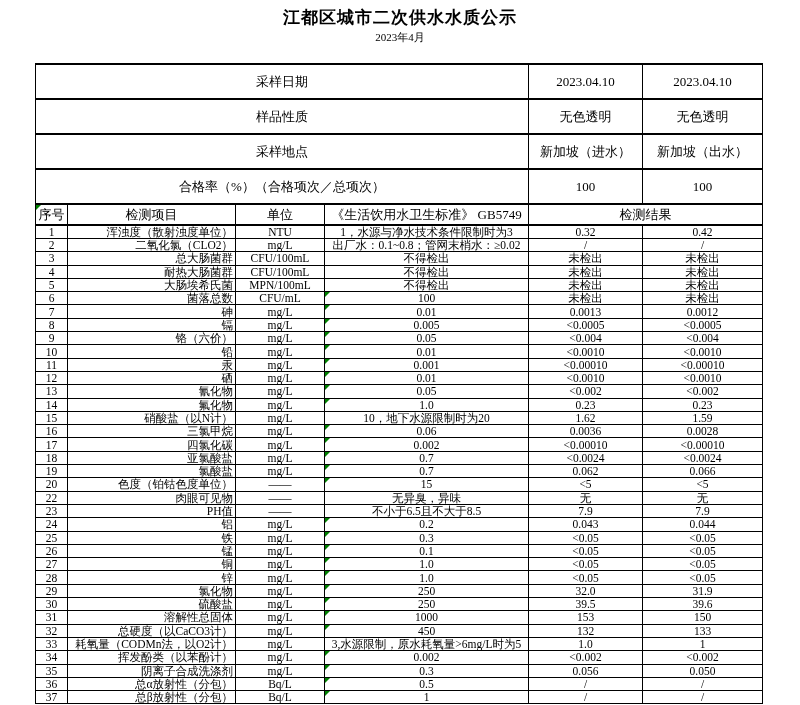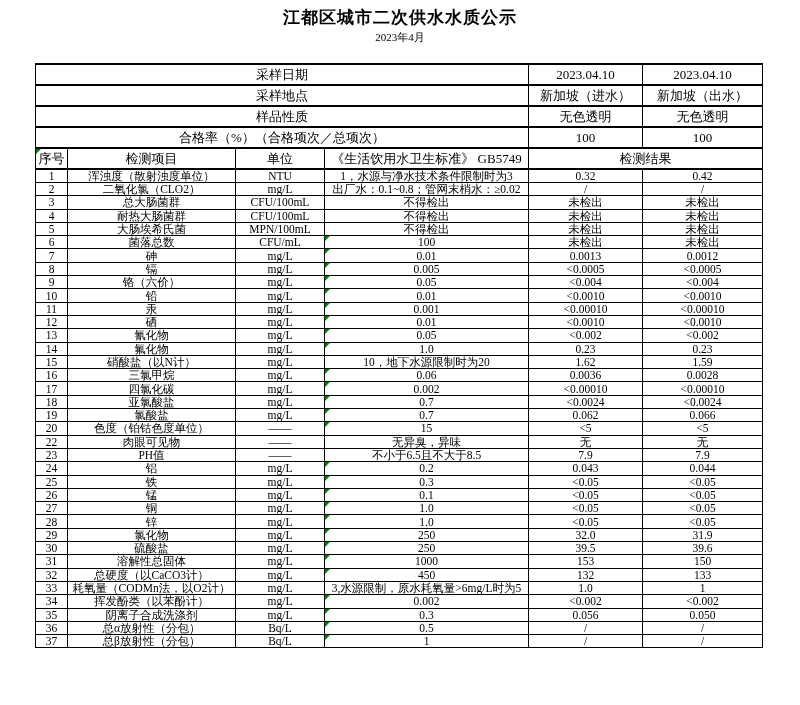--- a/index.html
+++ b/index.html
@@ -25,7 +25,7 @@
     box-sizing:border-box;
   }
   
-  tbody.info td { height:21px; font-size:13px; border-top-width:2px; border-bottom-width:2px; }
+  tbody.info td { height:35px; font-size:13px; border-top-width:2px; border-bottom-width:2px; }
   tr.colhead td { height:21px; font-size:13px; border-bottom-width:2px; border-top-width:2px; }
   tbody.data td { height:13.3px; font-size:11.5px; line-height:12px; }
   tbody.data td.item { text-align:center; }

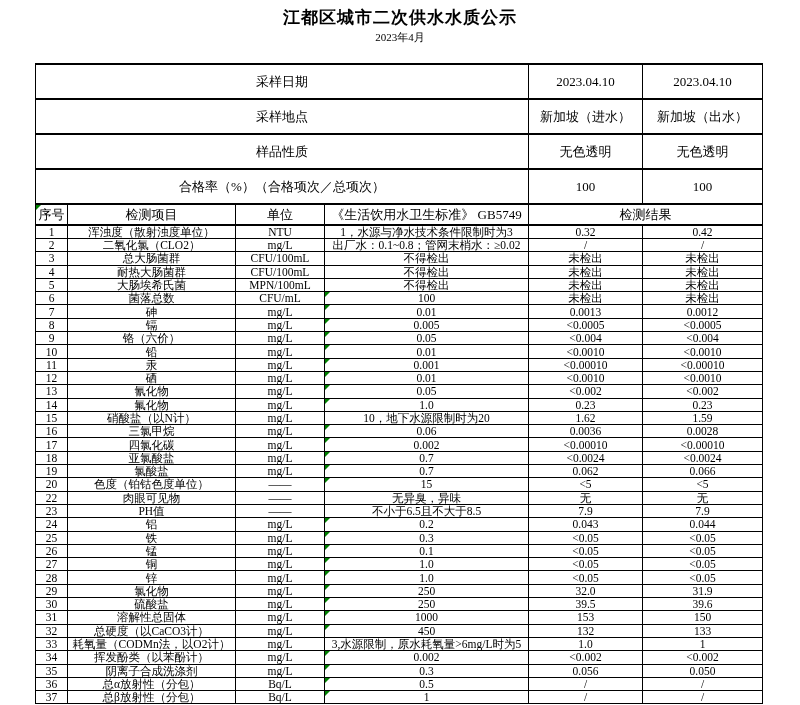--- a/index.html
+++ b/index.html
@@ -59,14 +59,14 @@
           <td>2023.04.10</td>
         </tr>
         <tr>
+          <td colspan="4">样品性质</td>
+          <td>无色透明</td>
+          <td>无色透明</td>
+        </tr>
+        <tr>
           <td colspan="4">采样地点</td>
           <td>新加坡（进水）</td>
           <td>新加坡（出水）</td>
-        </tr>
-        <tr>
-          <td colspan="4">样品性质</td>
-          <td>无色透明</td>
-          <td>无色透明</td>
         </tr>
         <tr>
           <td colspan="4">合格率（%）（合格项次／总项次）</td>

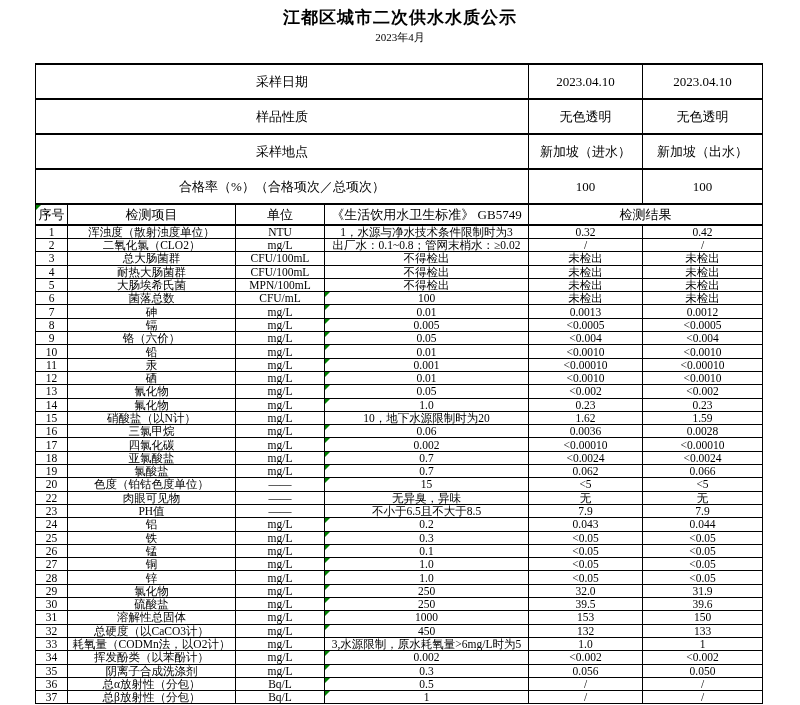--- a/index.html
+++ b/index.html
@@ -28,7 +28,7 @@
   tbody.info td { height:35px; font-size:13px; border-top-width:2px; border-bottom-width:2px; }
   tr.colhead td { height:21px; font-size:13px; border-bottom-width:2px; border-top-width:2px; }
   tbody.data td { height:13.3px; font-size:11.5px; line-height:12px; }
-  tbody.data td.item { text-align:center; }
+  tbody.data td.item { text-align:right; }
   
   .tri {
     position:absolute; top:0; left:0; width:0; height:0; display:block;

